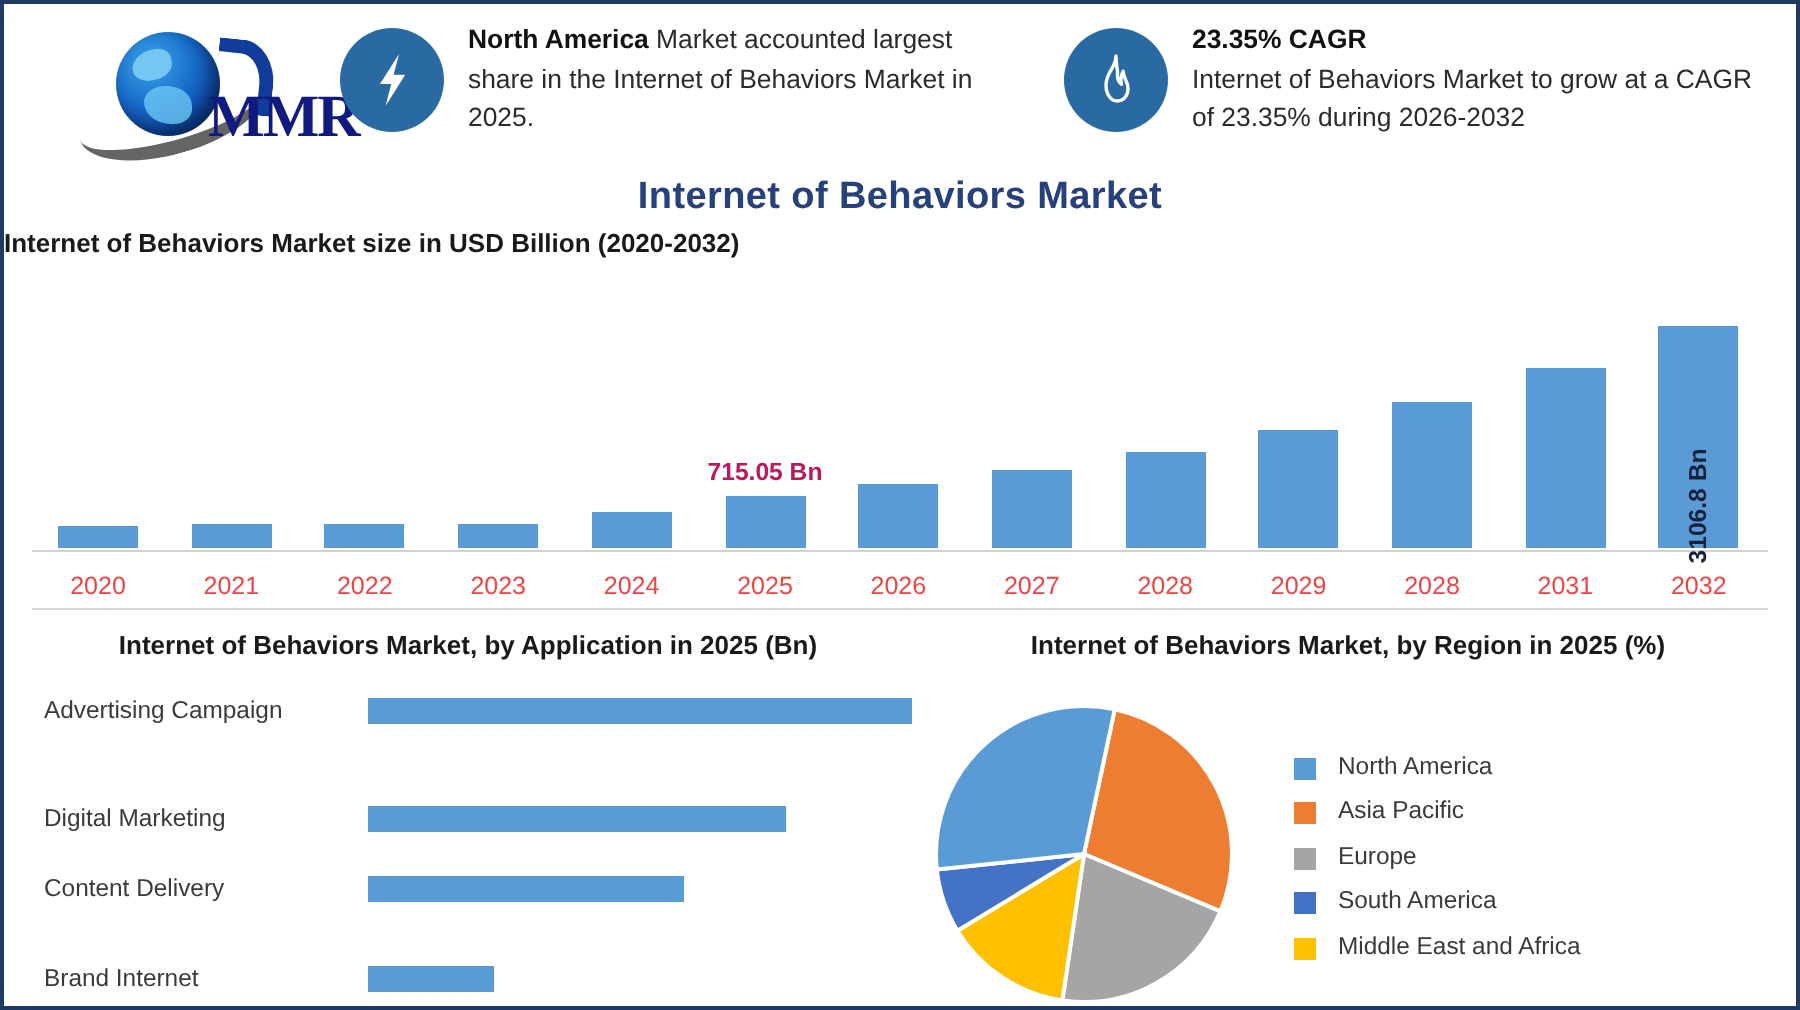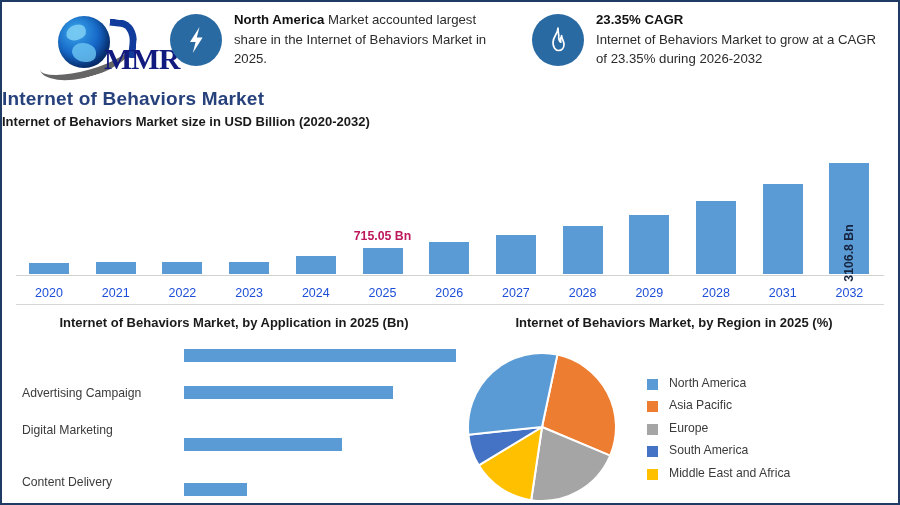--- a/index.html
+++ b/index.html
@@ -77,7 +77,7 @@
 
   
   .main-title{
-    position:absolute;left:0;top:86px;width:896px;
+    position:absolute;left:0;top:86px;width:896px;text-align:center;
     font-size:19px;font-weight:700;color:#27417c;letter-spacing:.2px;
   }
   .sub-title{

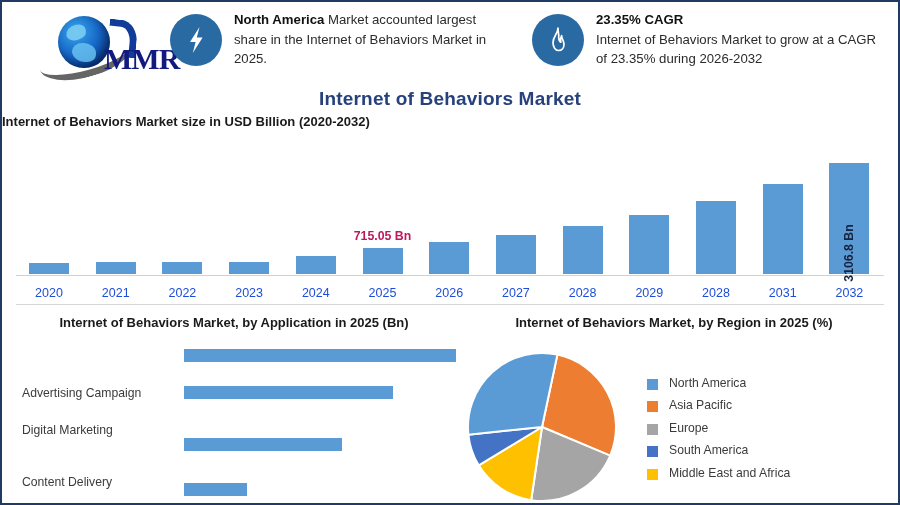--- a/index.html
+++ b/index.html
@@ -98,7 +98,7 @@
   }
   .collabel{
     position:absolute;bottom:-26px;left:0;width:66px;text-align:center;
-    font-size:12.5px;color:#1d4ed8;
+    font-size:12.5px;color:#ef4444;
   }
   .colvalue{
     position:absolute;left:-14px;width:94px;text-align:center;

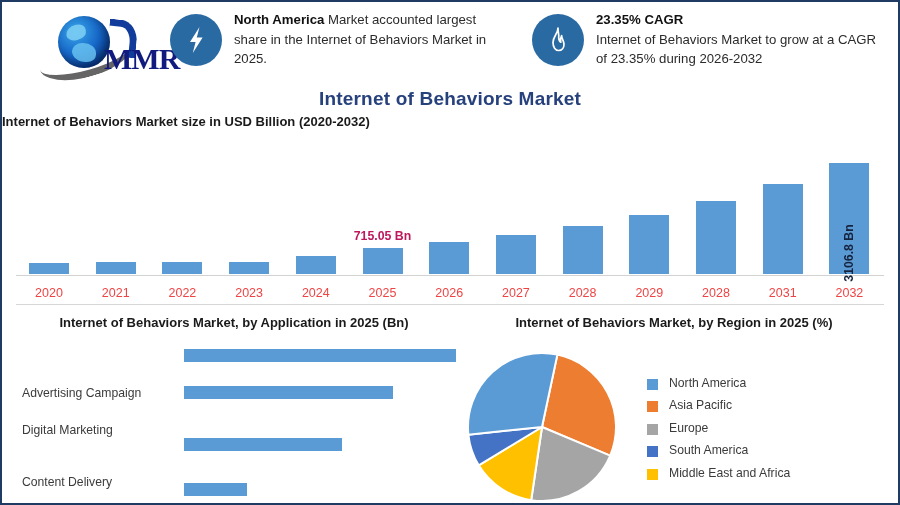--- a/index.html
+++ b/index.html
@@ -126,7 +126,7 @@
   .hrow{position:absolute;left:0;width:440px;height:38px;}
   .hrow-label{
     position:absolute;left:6px;top:8px;width:150px;
-    font-size:12.2px;color:#3b3b3b;margin-top:38px;
+    font-size:12.2px;color:#3b3b3b;
   }
   .hrow-bar{
     position:absolute;left:168px;top:9px;height:13px;background:#5b9bd5;

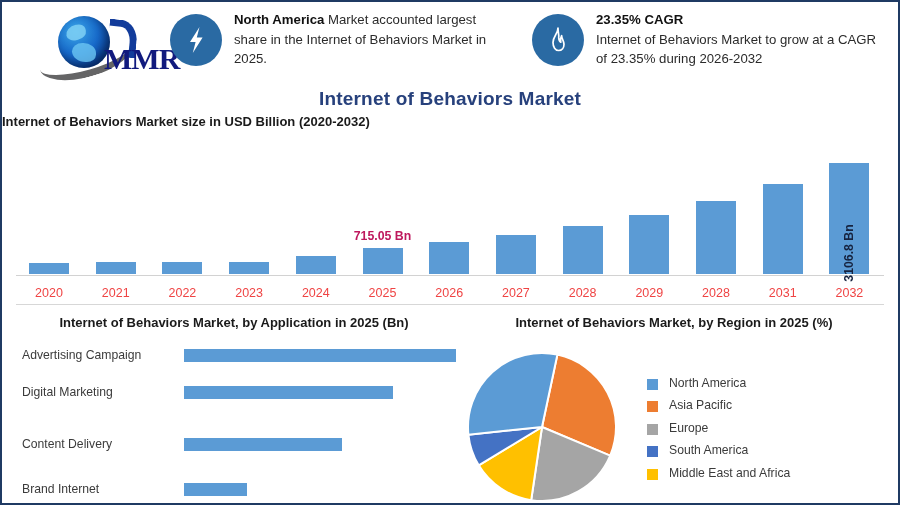--- a/index.html
+++ b/index.html
@@ -253,7 +253,7 @@
         <div class="hrow-label">Advertising Campaign</div>
         <div class="hrow-bar" style="width: 272px; background: rgb(91, 155, 213);"></div>
       </div>
-      <div class="hrow" style="top: 37px;">
+      <div class="hrow" style="top: 54px;">
         <div class="hrow-label">Digital Marketing</div>
         <div class="hrow-bar" style="width: 209px; background: rgb(91, 155, 213);"></div>
       </div>

